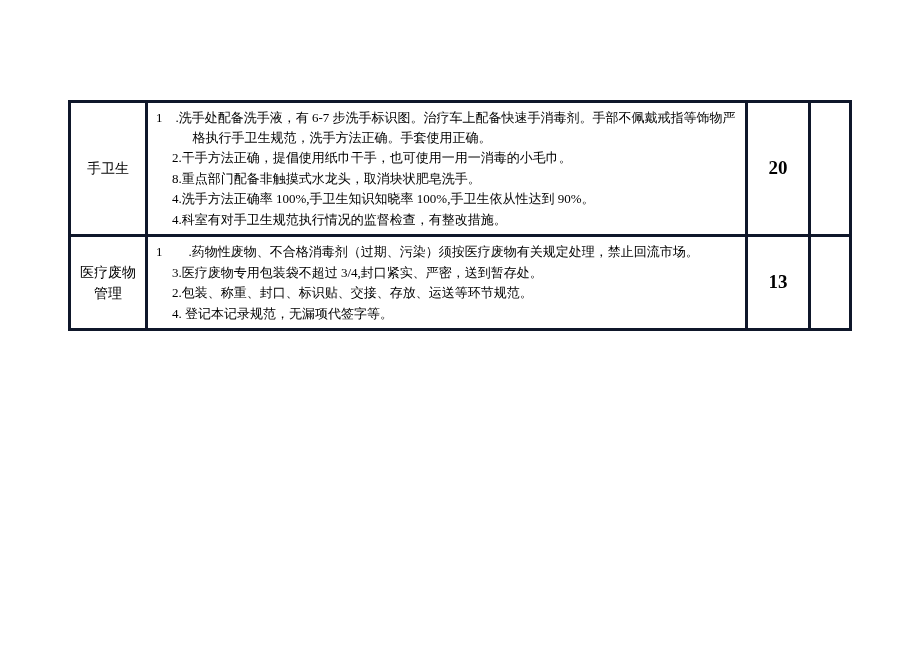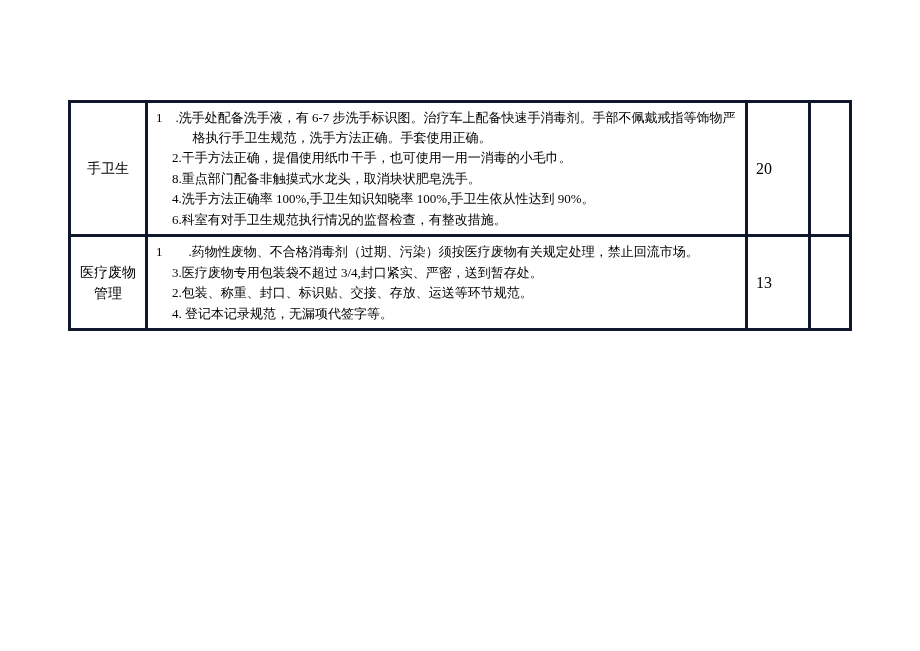--- a/index.html
+++ b/index.html
@@ -35,9 +35,10 @@
       width: auto;
     }
     td.score {
+      text-align: center;
       width: 44px;
-      font-weight: normal;
-      font-size: 16px;
+      font-weight: bold;
+      font-size: 19px;
     }
     td.tail {
       width: 22px;

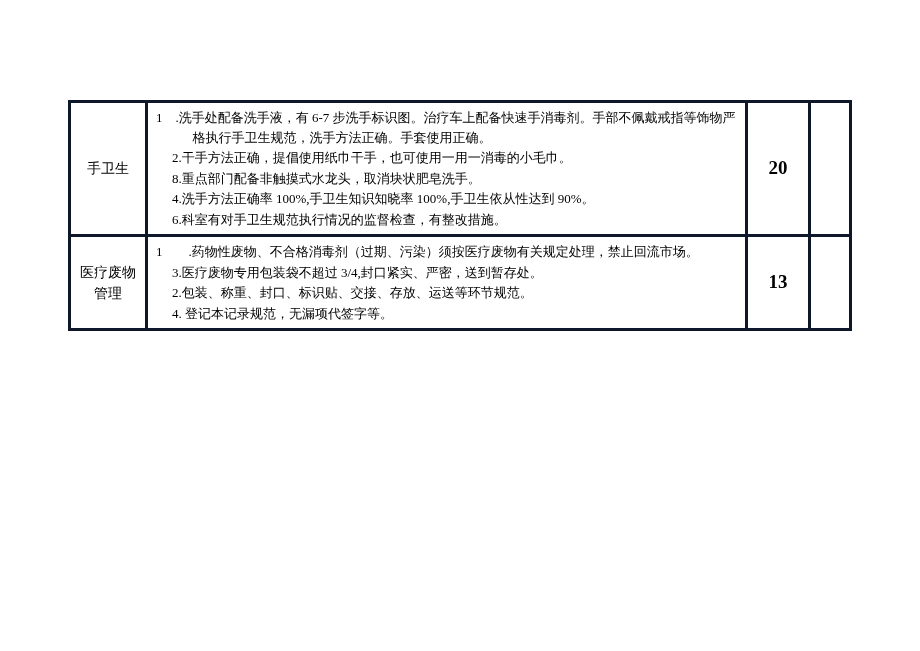--- a/index.html
+++ b/index.html
@@ -69,7 +69,7 @@
         <div class="item-line">2.干手方法正确，提倡使用纸巾干手，也可使用一用一消毒的小毛巾。</div>
         <div class="item-line">8.重点部门配备非触摸式水龙头，取消块状肥皂洗手。</div>
         <div class="item-line">4.洗手方法正确率 100%,手卫生知识知晓率 100%,手卫生依从性达到 90%。</div>
-        <div class="item-line">6.科室有对手卫生规范执行情况的监督检查，有整改措施。</div>
+        <div class="item-line">4.科室有对手卫生规范执行情况的监督检查，有整改措施。</div>
       </td>
       <td class="score">
         <span>20</span>

